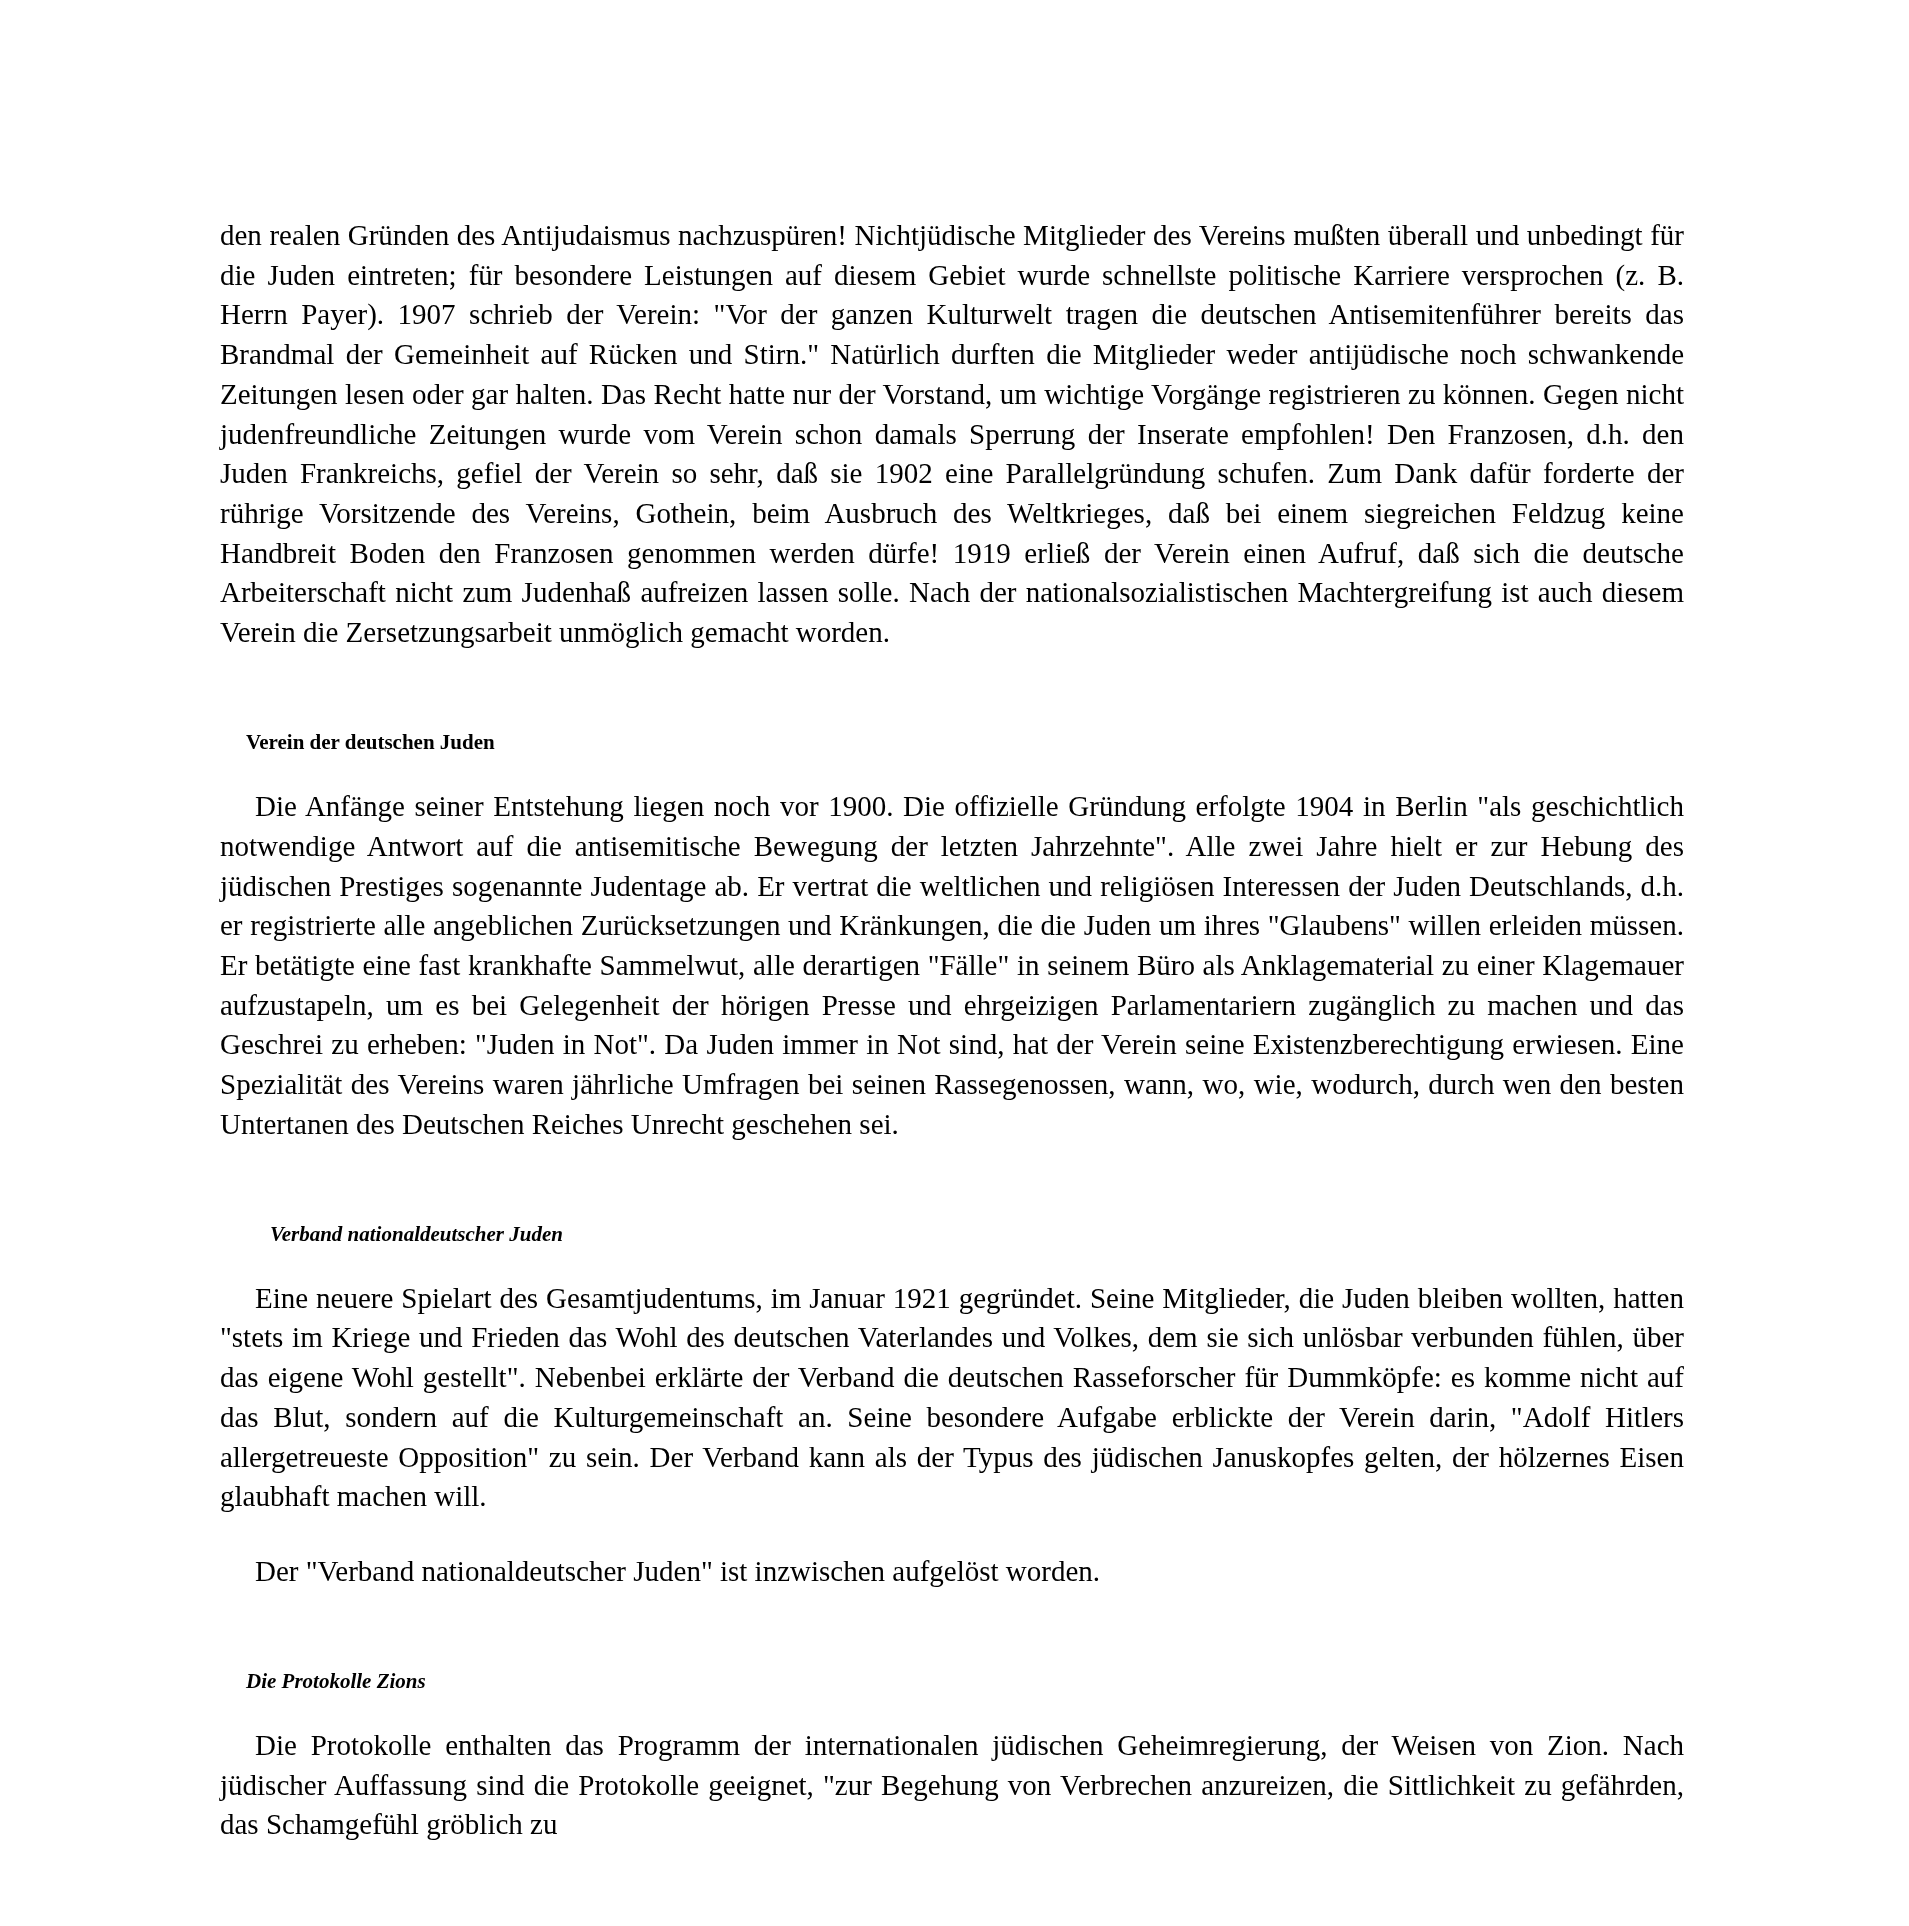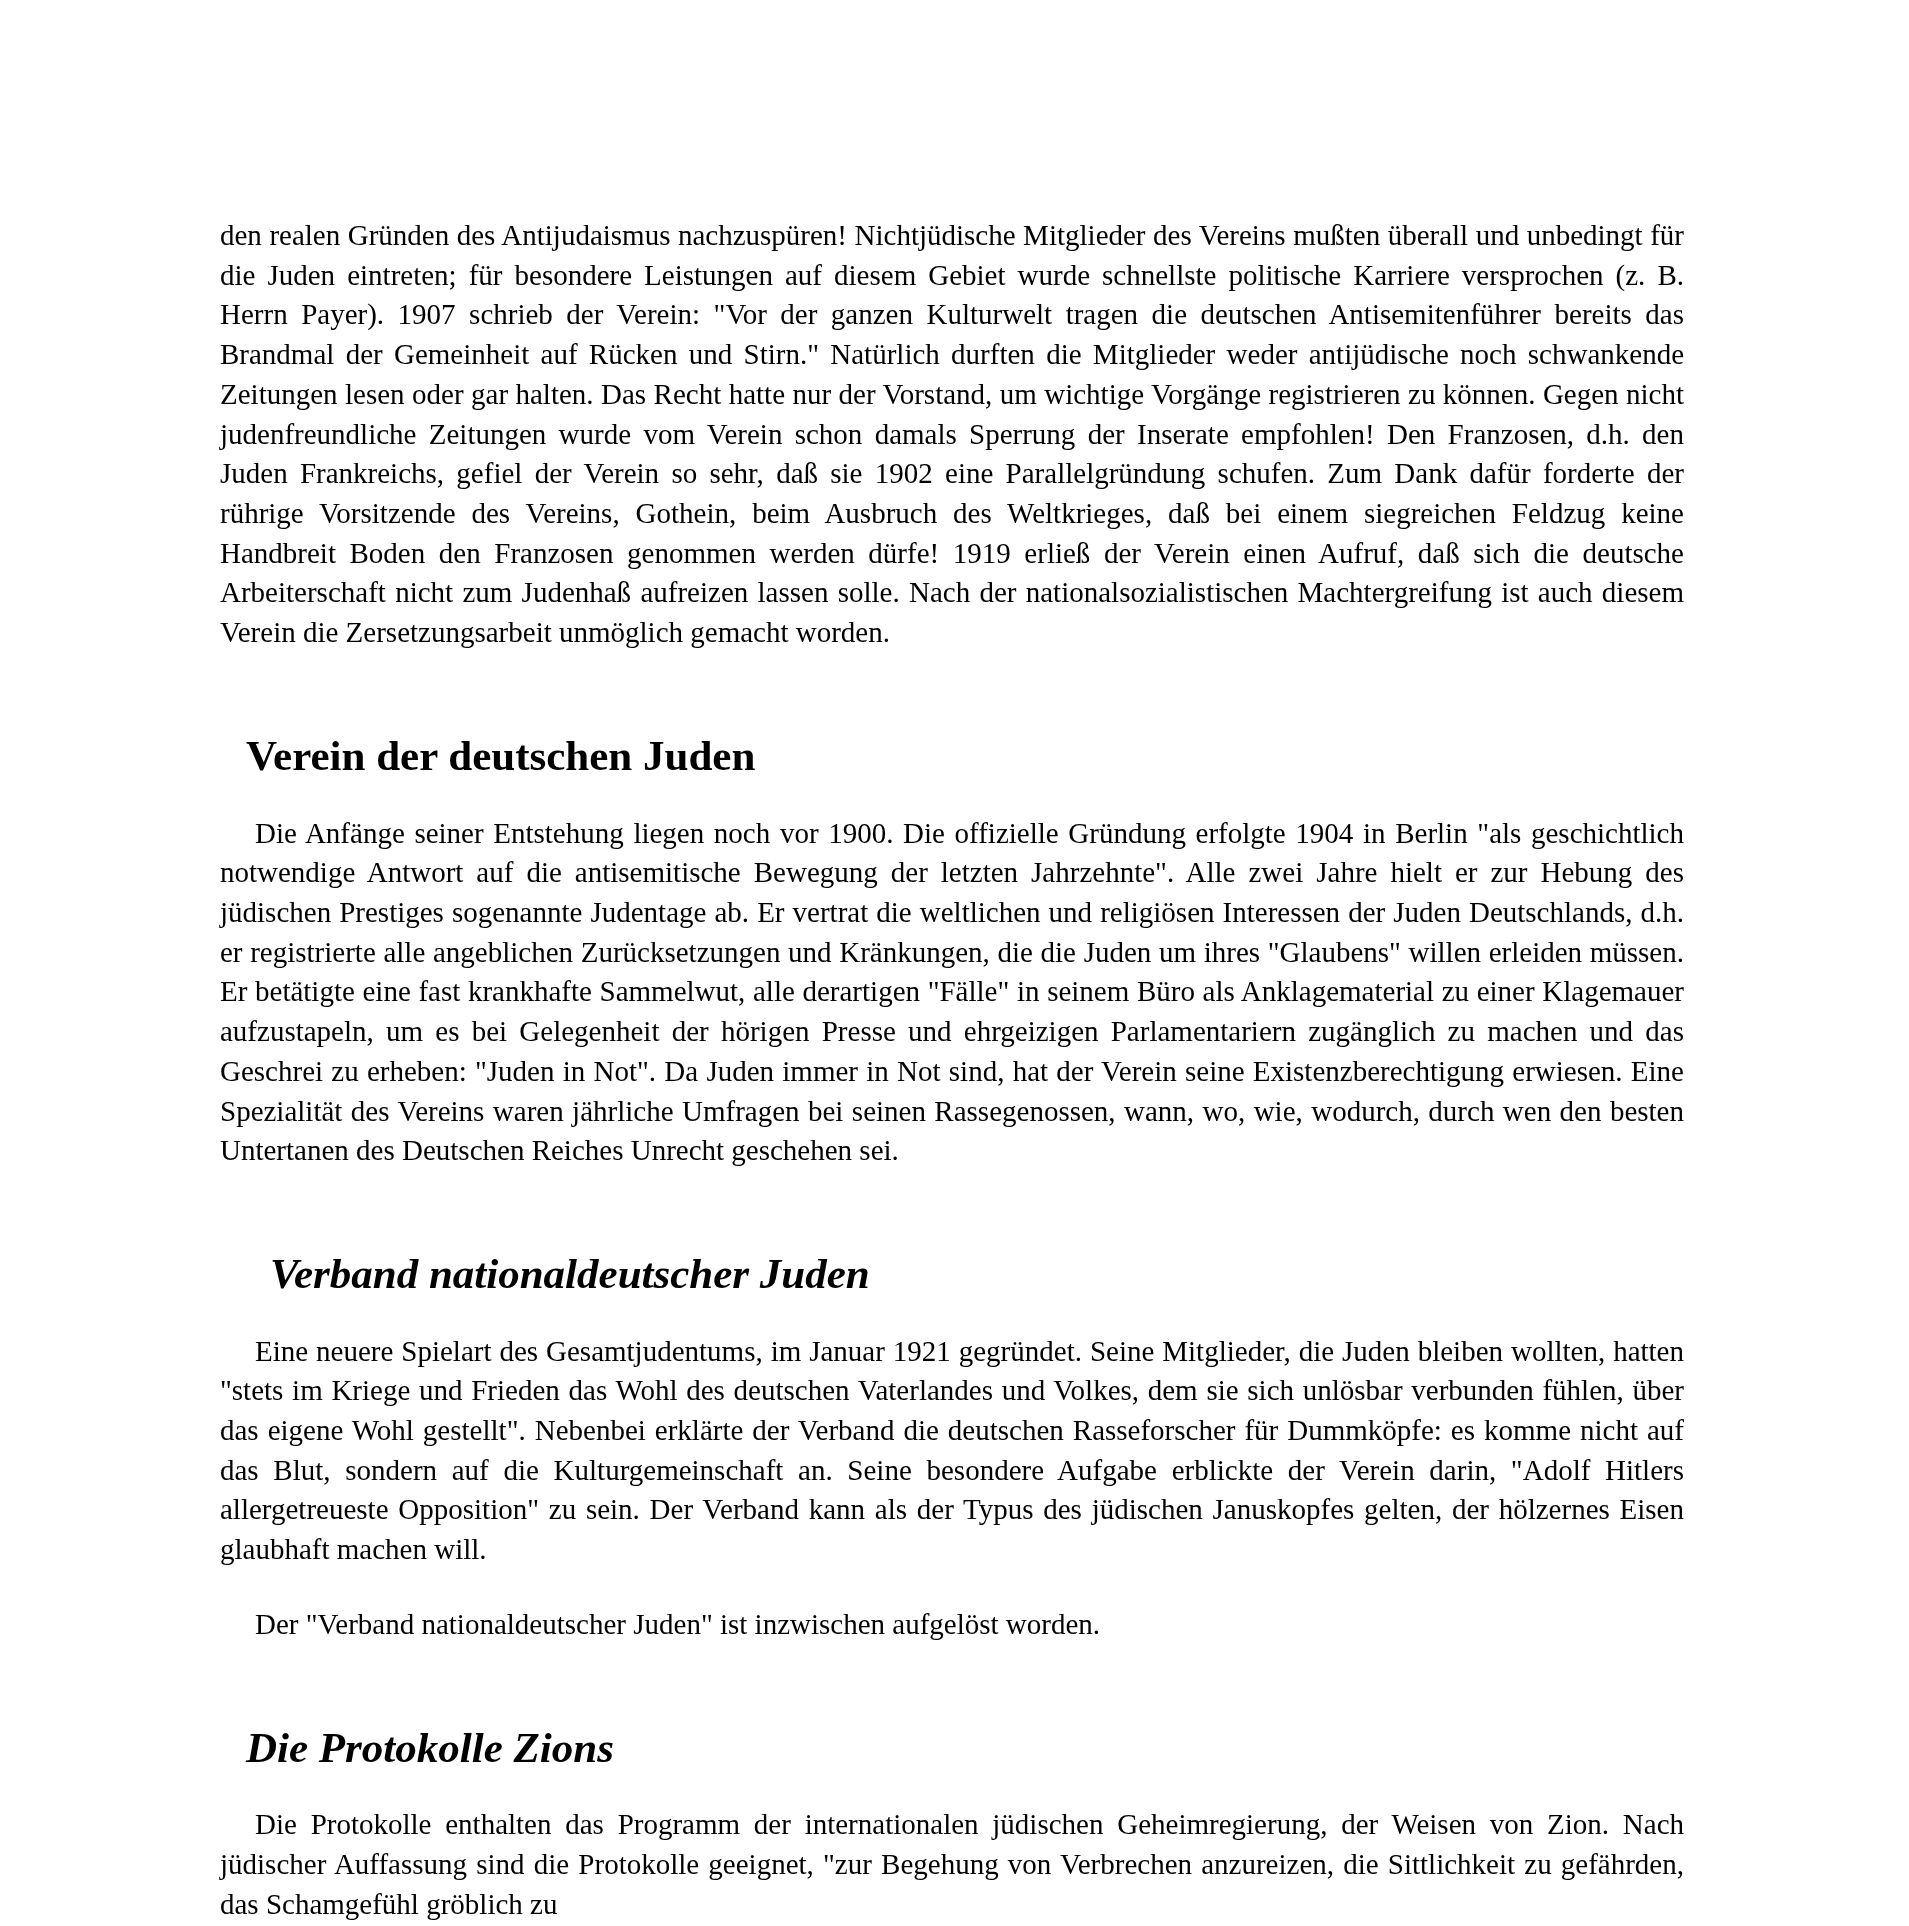--- a/index.html
+++ b/index.html
@@ -40,7 +40,7 @@
   }
   h2.section-heading {
     margin: 0;
-    font-size: 43px;
+    font-size: 21px;
     font-weight: bold;
     line-height: 1.2;
     text-align: left;

